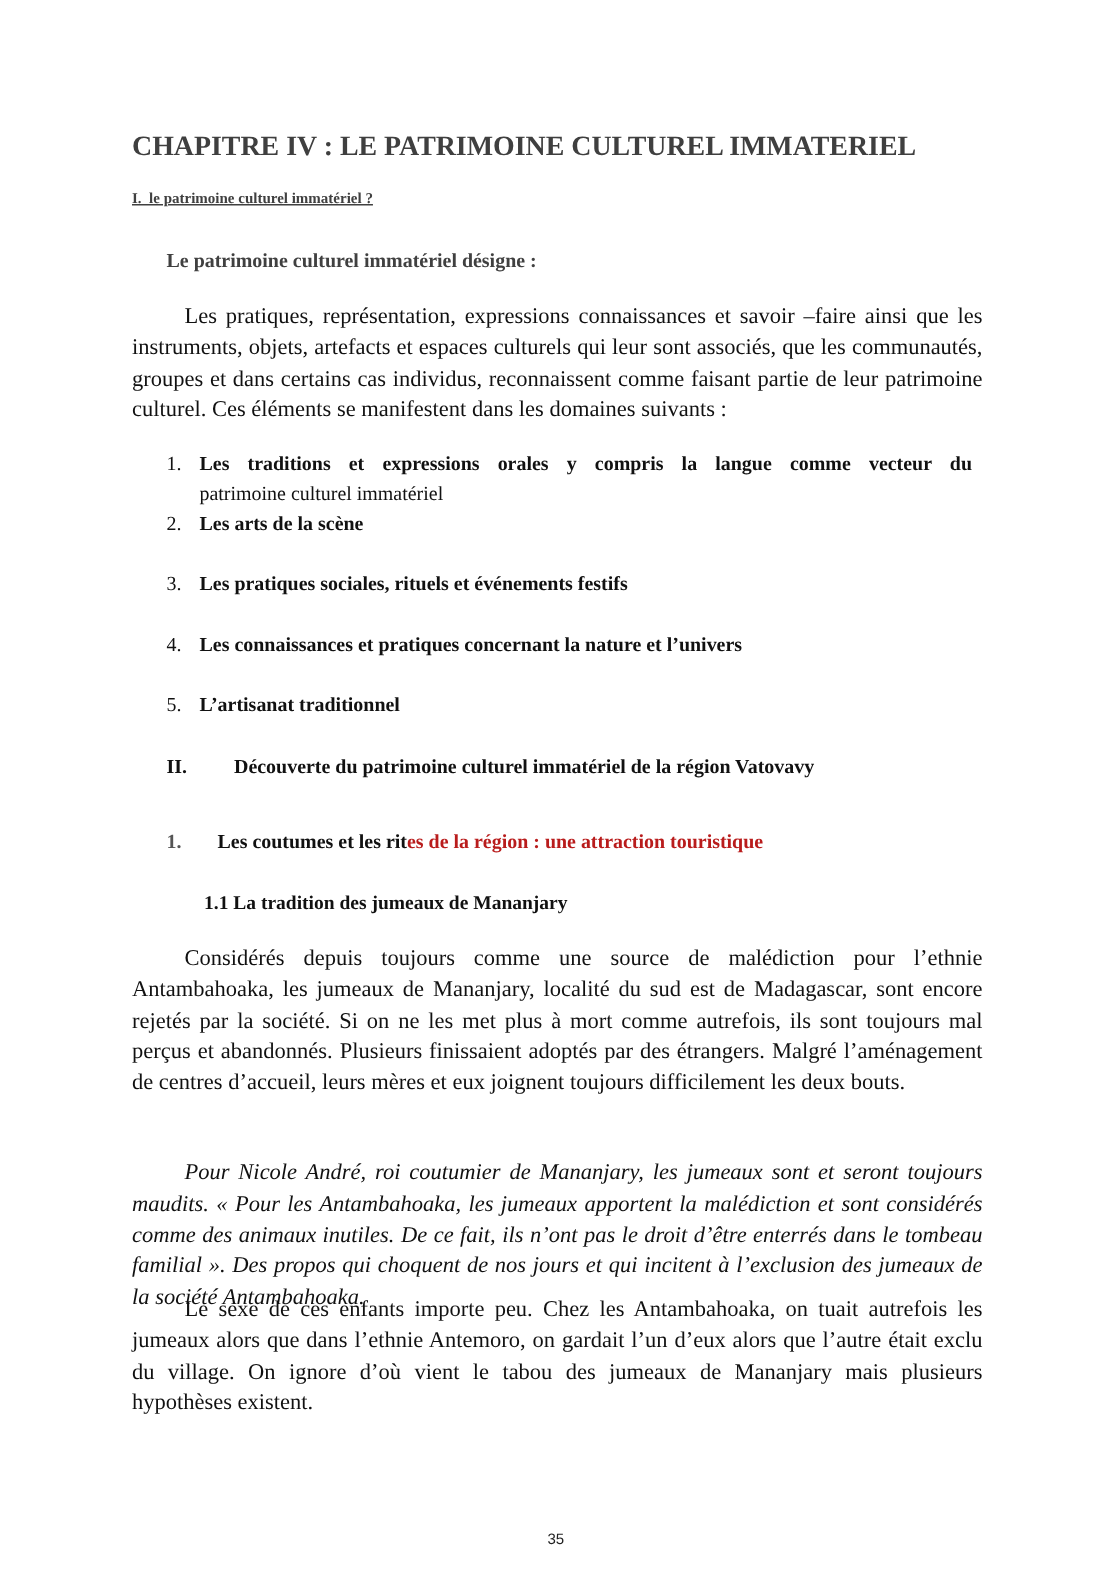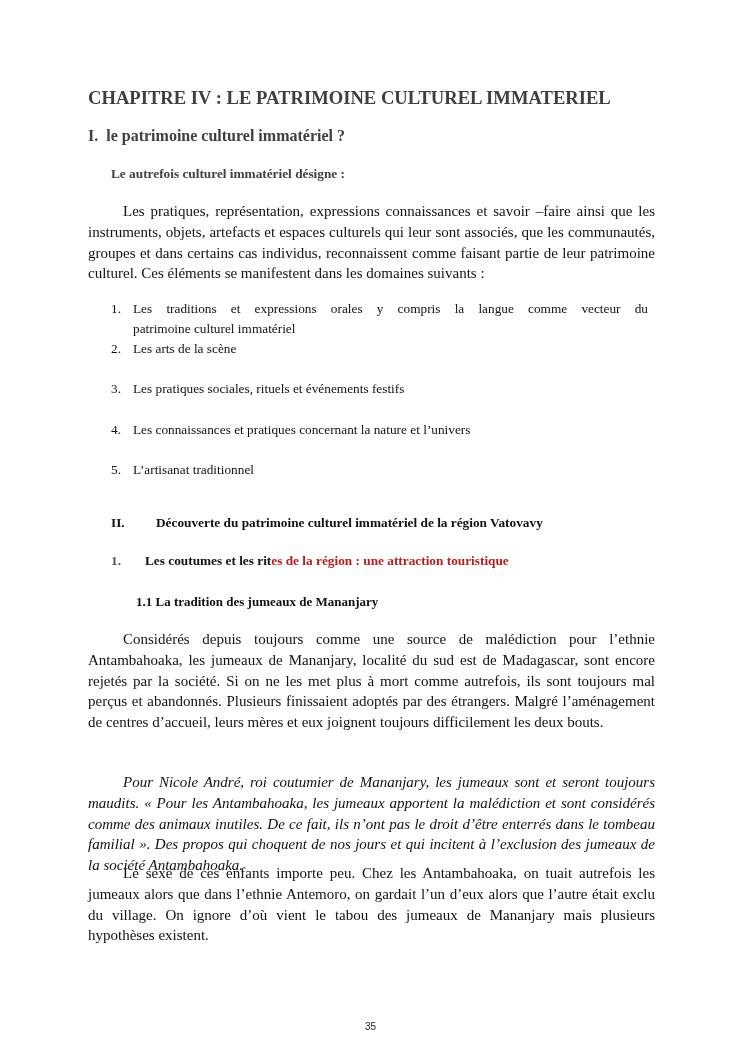--- a/index.html
+++ b/index.html
@@ -32,9 +32,10 @@
     }
     .h-section-1 {
       left: 88px; top: 127px;
-      font-size: 16px;
+      font-size: 10px;
       font-weight: bold;
       color: #404040;
+      text-decoration: underline;
     }
     .h-sub-def {
       left: 111px; top: 166px;

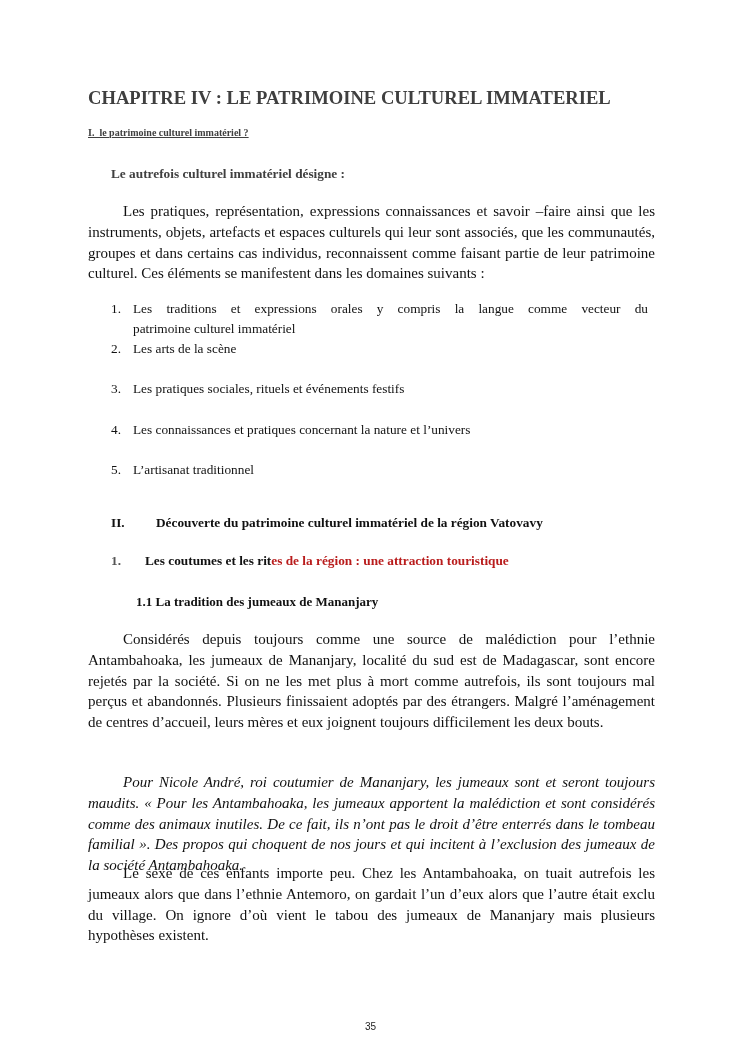--- a/index.html
+++ b/index.html
@@ -133,7 +133,7 @@
 
   <div class="abs h-section-1" style="white-space: pre;">I.  le patrimoine culturel immatériel ?</div>
 
-  <div class="abs h-sub-def">Le autrefois culturel immatériel désigne :</div>
+  <div class="abs h-sub-def">Le patrimoine culturel immatériel désigne :</div>
 
   <p class="para para-def" style="margin:0;">Les pratiques, représentation, expressions connaissances et savoir –faire ainsi que les instruments, objets, artefacts et espaces culturels qui leur sont associés, que les communautés, groupes et dans certains cas individus, reconnaissent comme faisant partie de leur patrimoine culturel. Ces éléments se manifestent dans les domaines suivants :</p>
 

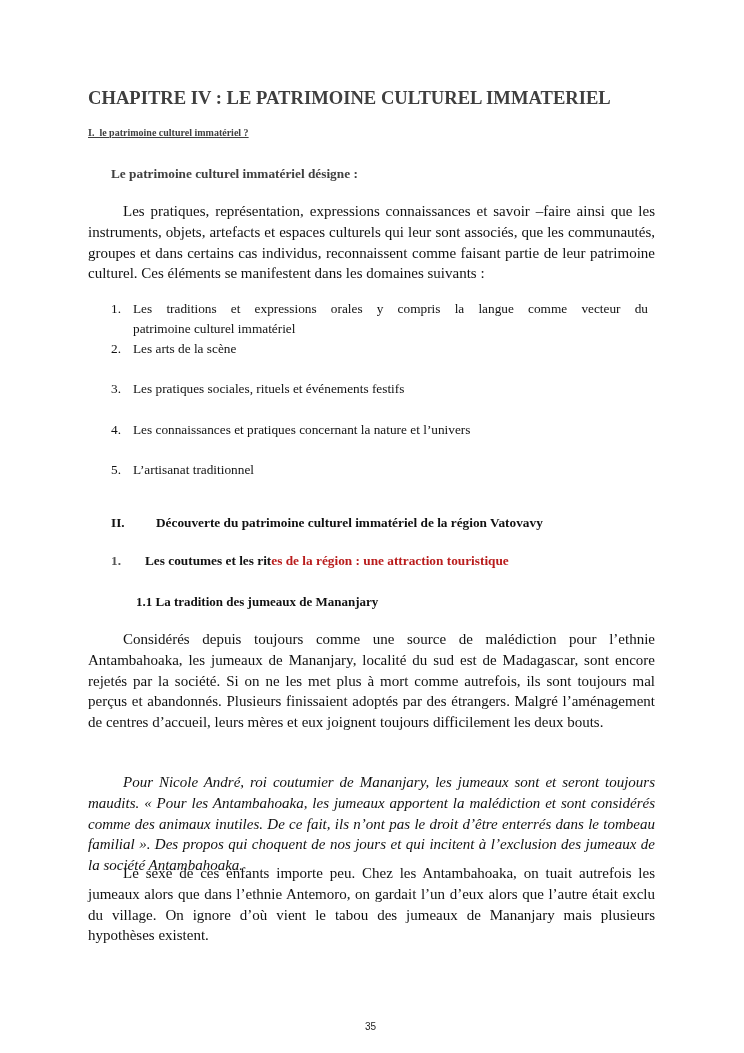--- a/index.html
+++ b/index.html
@@ -84,6 +84,7 @@
       display: block;
       text-align: justify;
       text-align-last: left;
+      font-weight: bold;
     }
     .domain-list li.first .txt { text-align-last: justify; }
     .domain-list li.first .txt2 { display: block; text-align-last: left; }

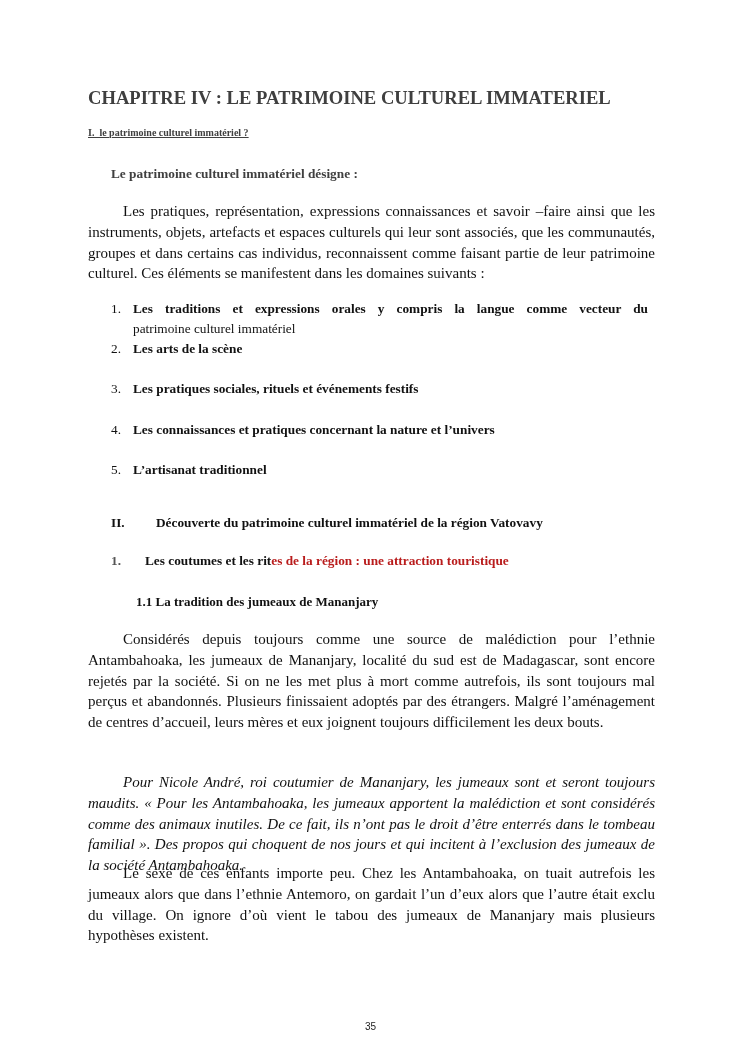--- a/index.html
+++ b/index.html
@@ -95,7 +95,7 @@
     .li-5 { position: absolute !important; top: 161px; width: 515px; }
 
     .h-section-2 {
-      left: 111px; top: 515px;
+      left: 111px; top: 503px;
       font-size: 13.3px;
       font-weight: bold;
       color: #111111;

